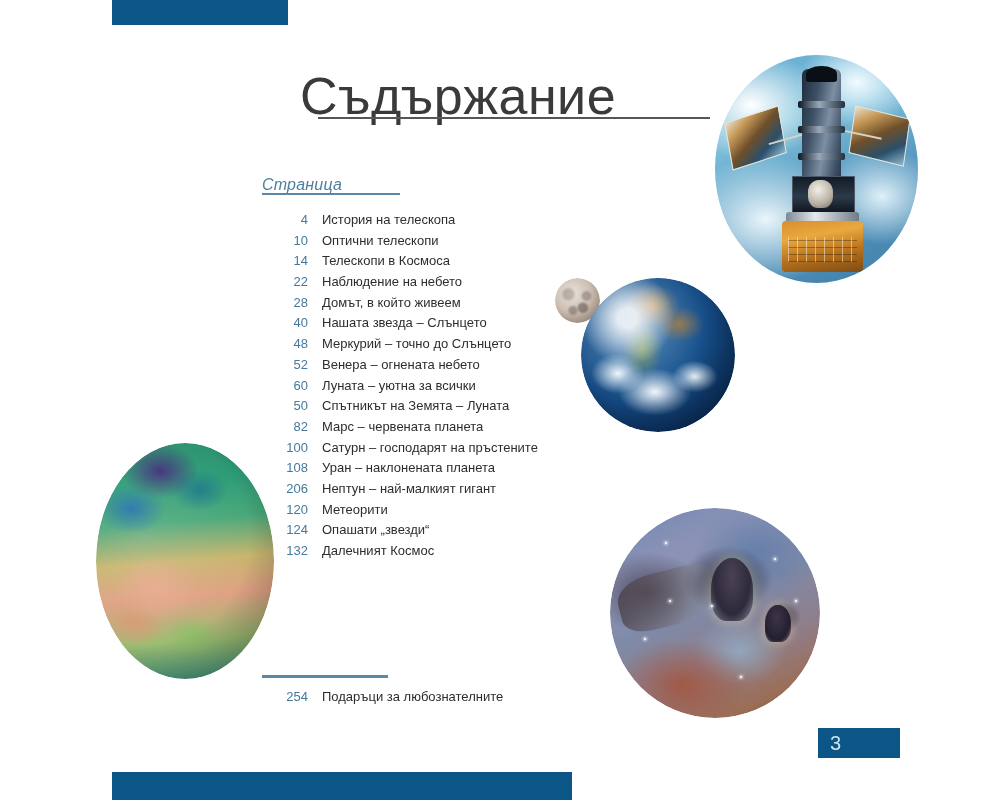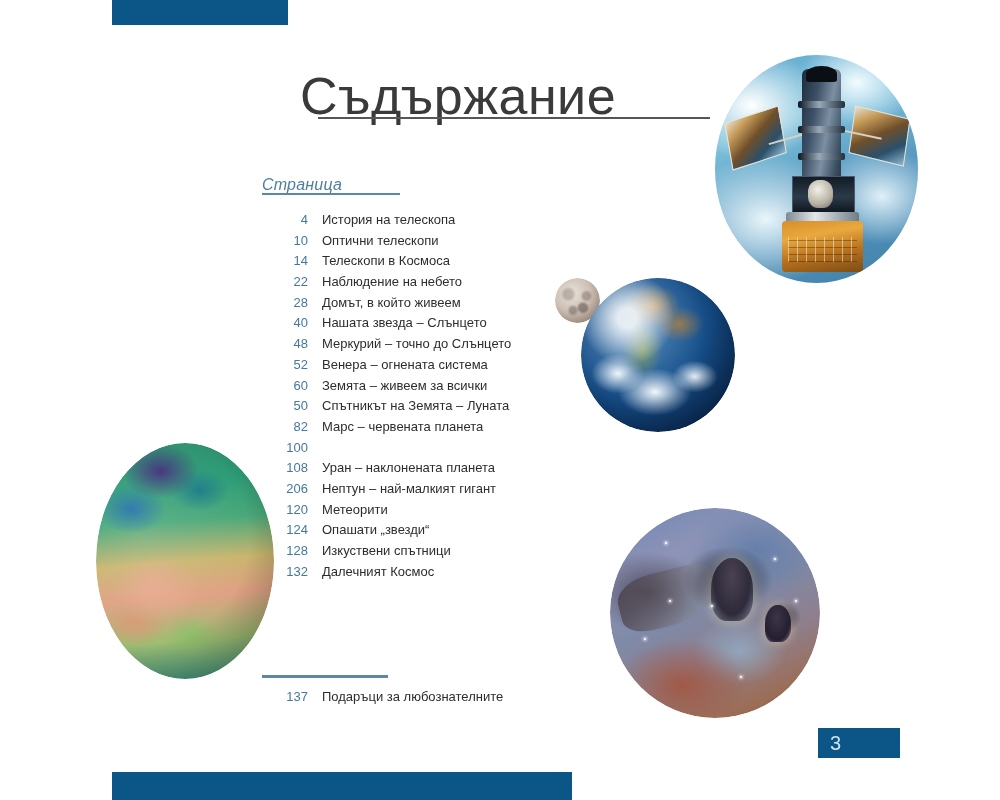--- a/index.html
+++ b/index.html
@@ -481,7 +481,7 @@
       </div>
       <div class="toc-row">
         <span class="toc-num">52</span>
-        <span class="toc-text">Венера – огнената система</span>
+        <span class="toc-text">Венера – огнената небето</span>
       </div>
       <div class="toc-row">
         <span class="toc-num">60</span>

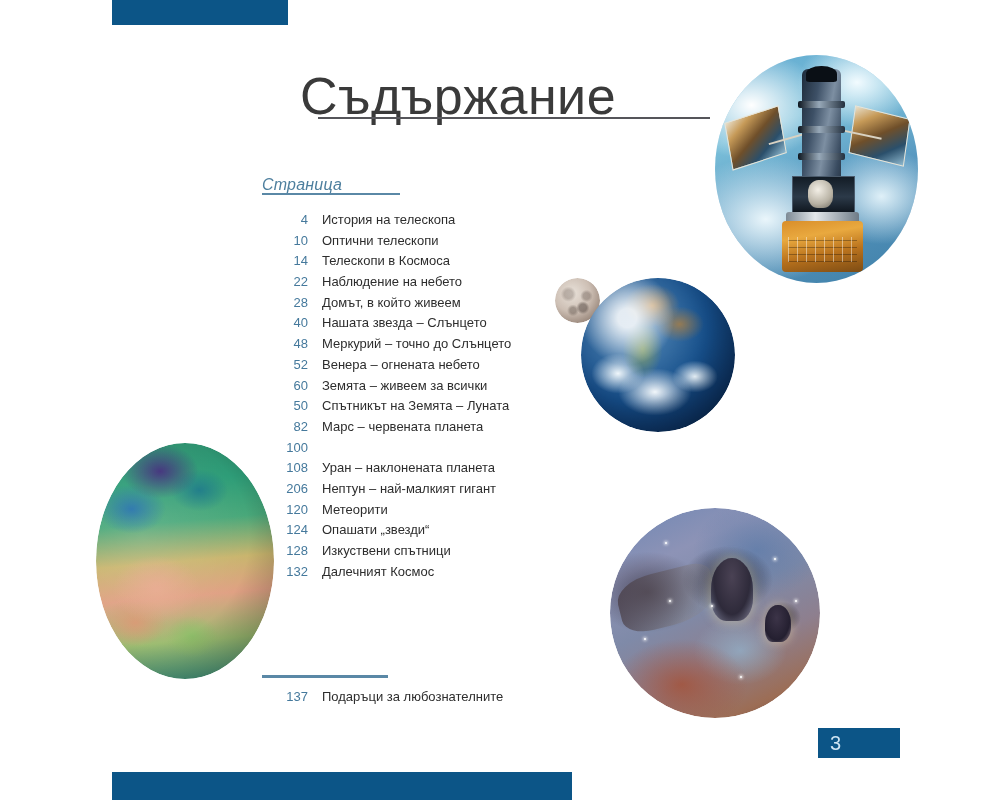--- a/index.html
+++ b/index.html
@@ -485,7 +485,7 @@
       </div>
       <div class="toc-row">
         <span class="toc-num">60</span>
-        <span class="toc-text">Земята – живеем за всички</span>
+        <span class="toc-text">Луната – уютна за всички</span>
       </div>
       <div class="toc-row">
         <span class="toc-num">50</span>

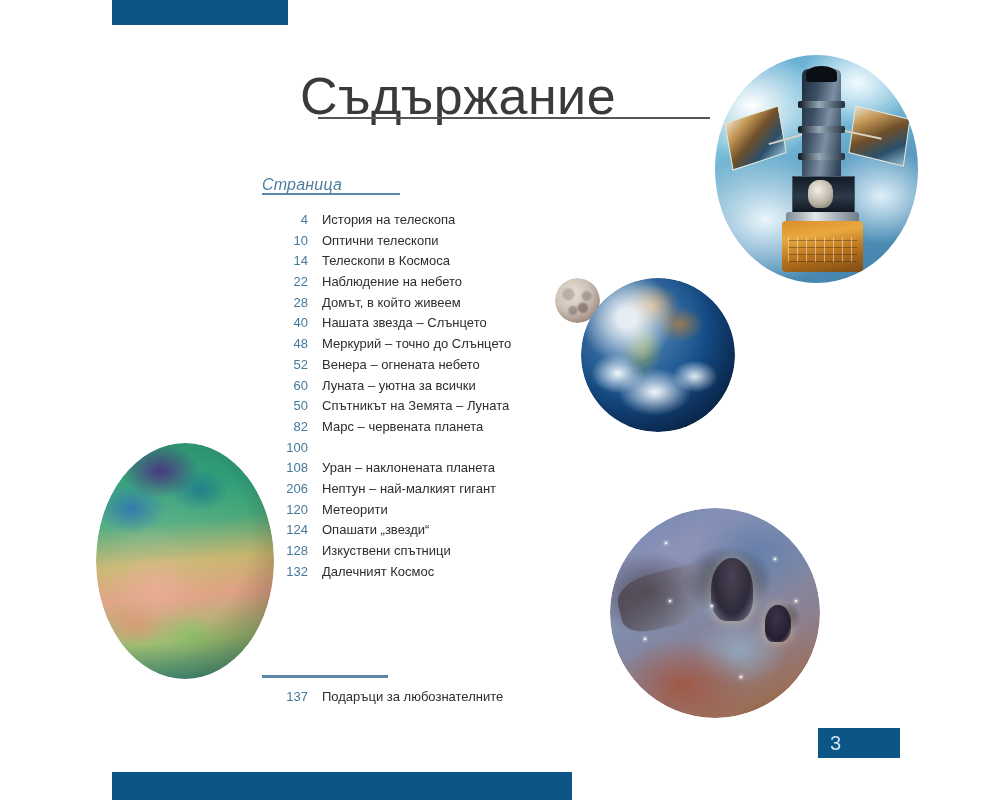--- a/index.html
+++ b/index.html
@@ -497,6 +497,7 @@
       </div>
       <div class="toc-row">
         <span class="toc-num">100</span>
+        <span class="toc-text">Сатурн – господарят на пръстените</span>
       </div>
       <div class="toc-row">
         <span class="toc-num">108</span>

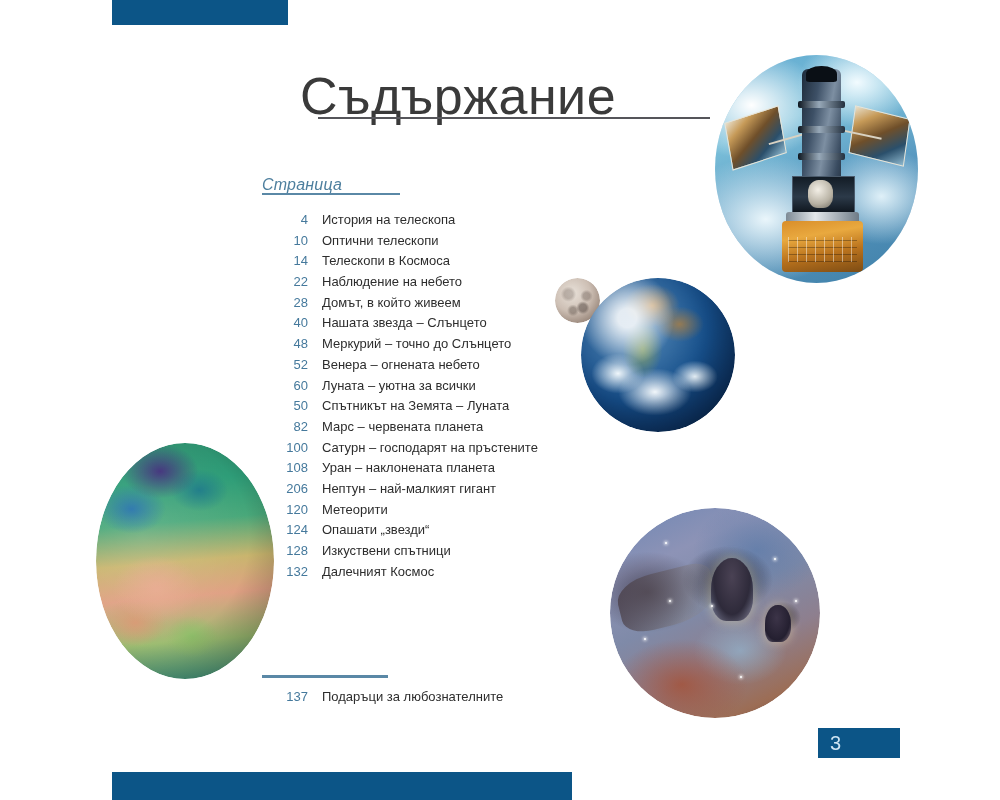--- a/index.html
+++ b/index.html
@@ -516,10 +516,6 @@
         <span class="toc-text">Опашати „звезди“</span>
       </div>
       <div class="toc-row">
-        <span class="toc-num">128</span>
-        <span class="toc-text">Изкуствени спътници</span>
-      </div>
-      <div class="toc-row">
         <span class="toc-num">132</span>
         <span class="toc-text">Далечният Космос</span>
       </div>

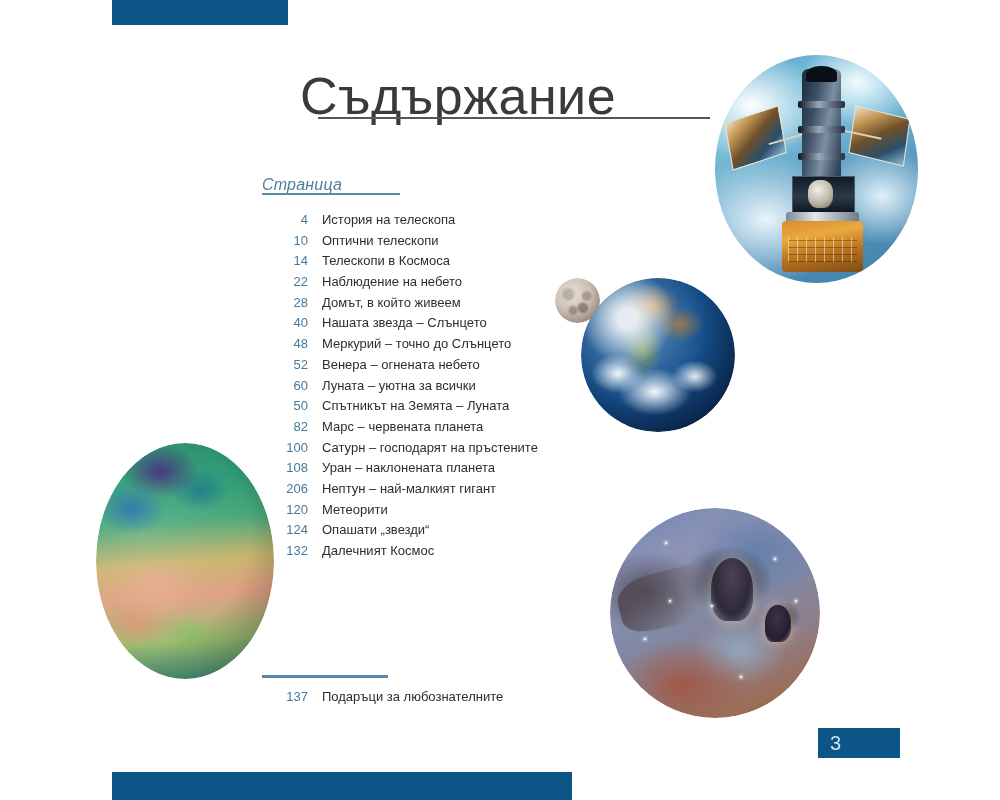--- a/index.html
+++ b/index.html
@@ -525,7 +525,7 @@
 
   <div class="toc-last" id="toc-last">
       <div class="toc-row">
-        <span class="toc-num">137</span>
+        <span class="toc-num">254</span>
         <span class="toc-text">Подаръци за любознателните</span>
       </div>
     </div>

